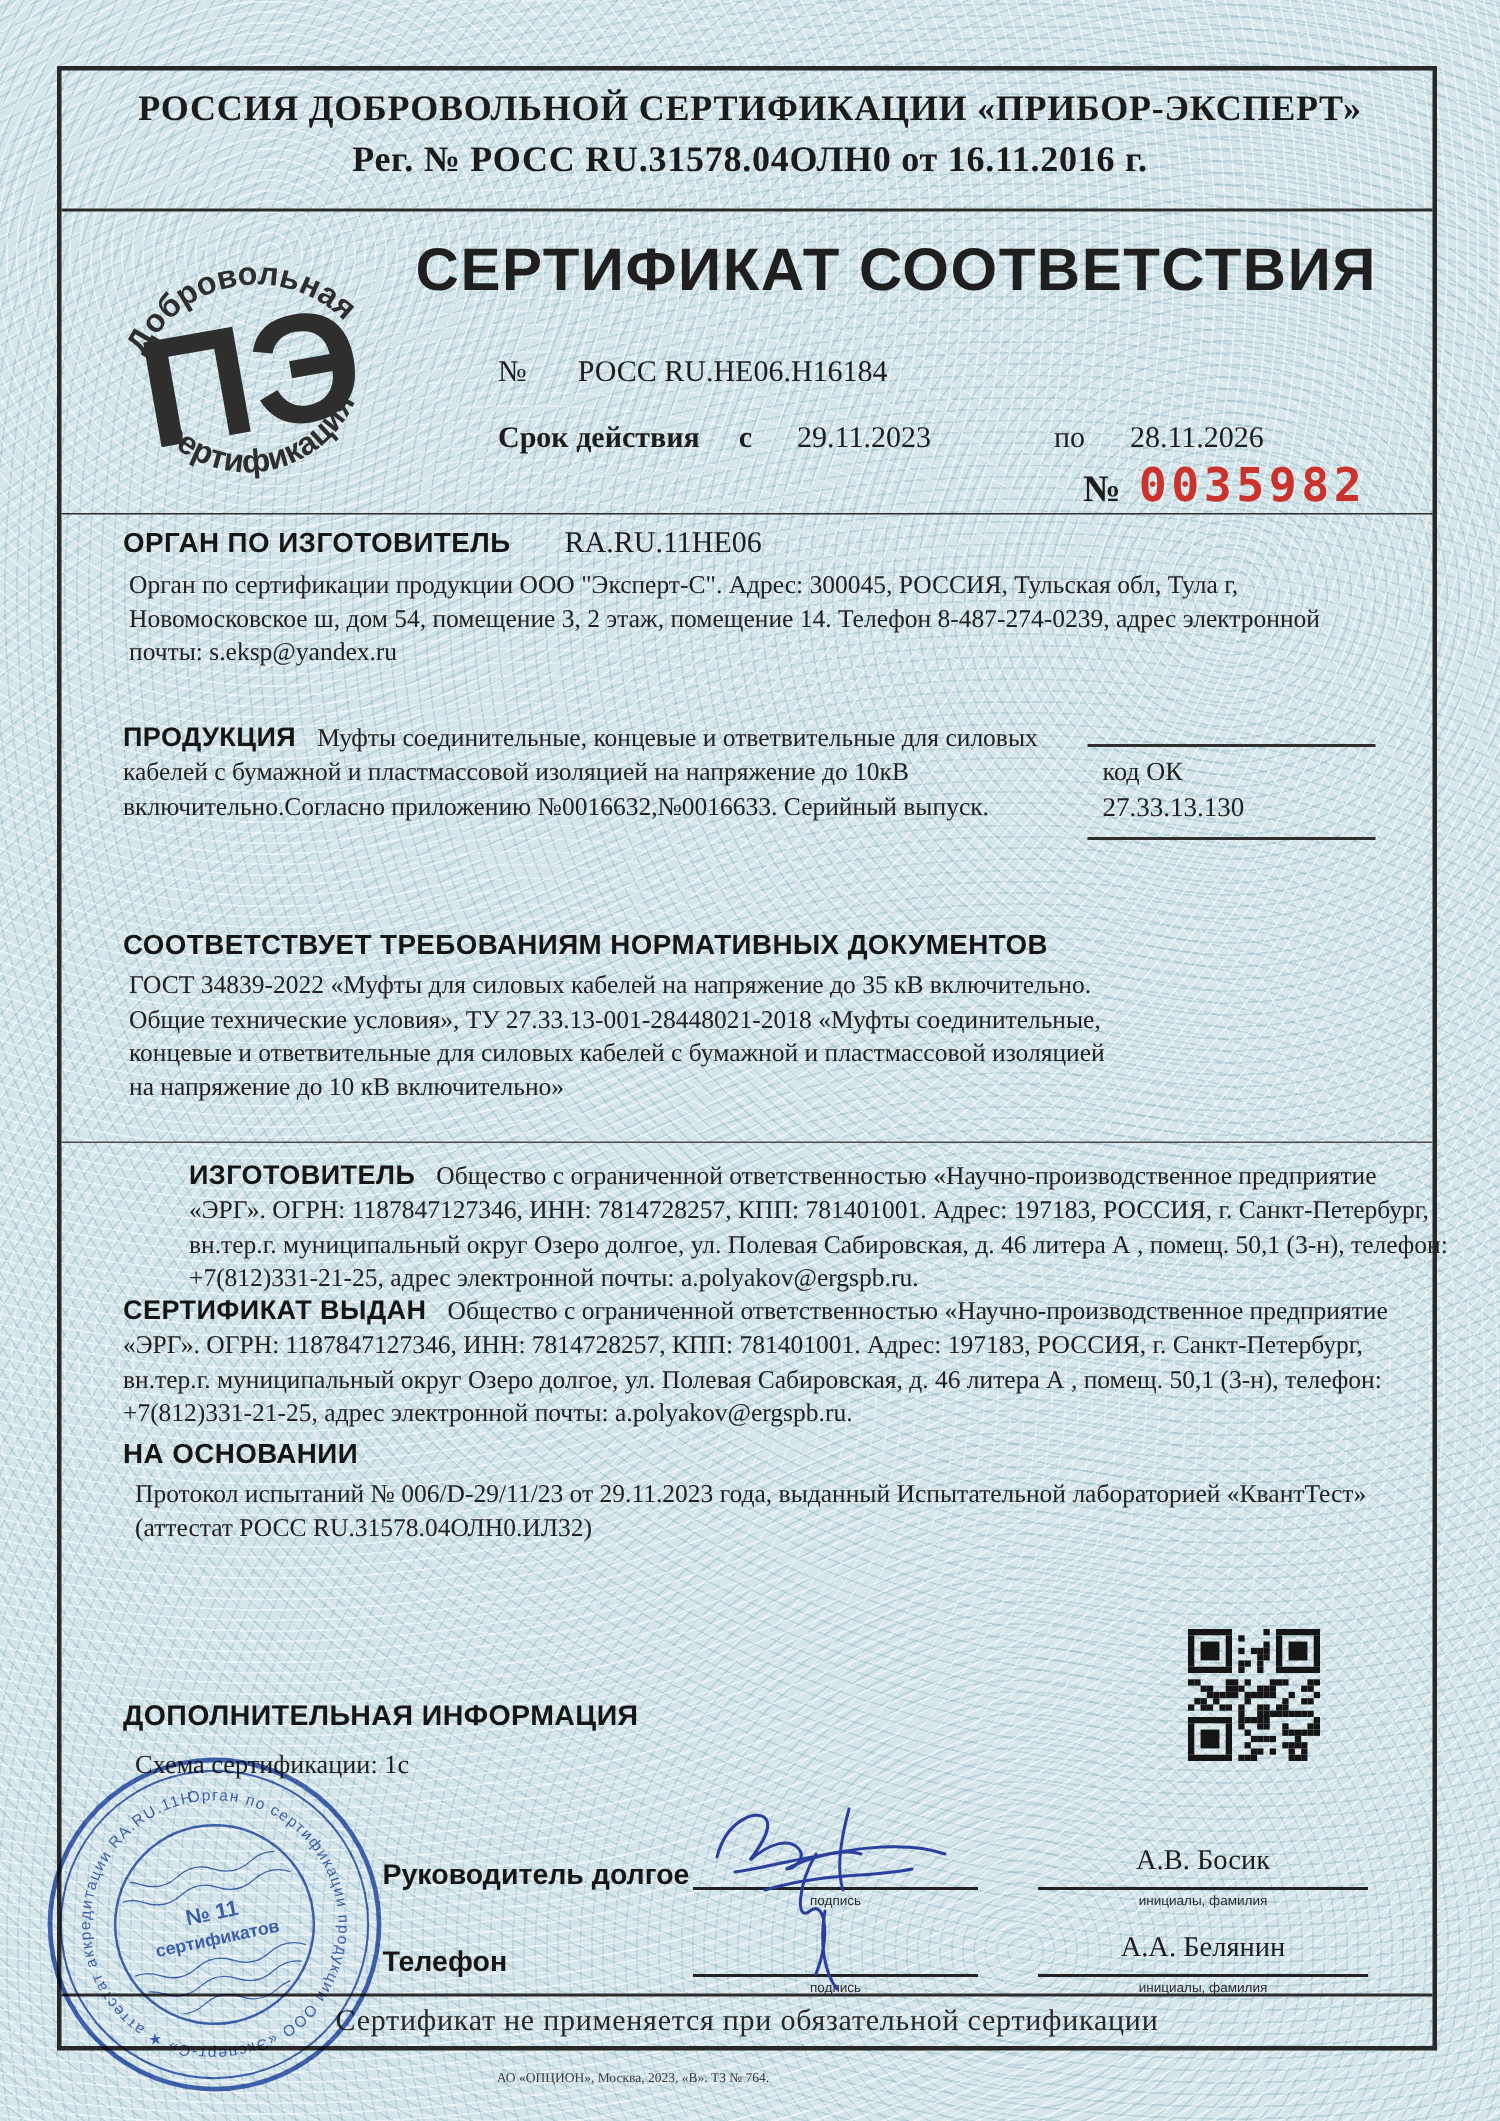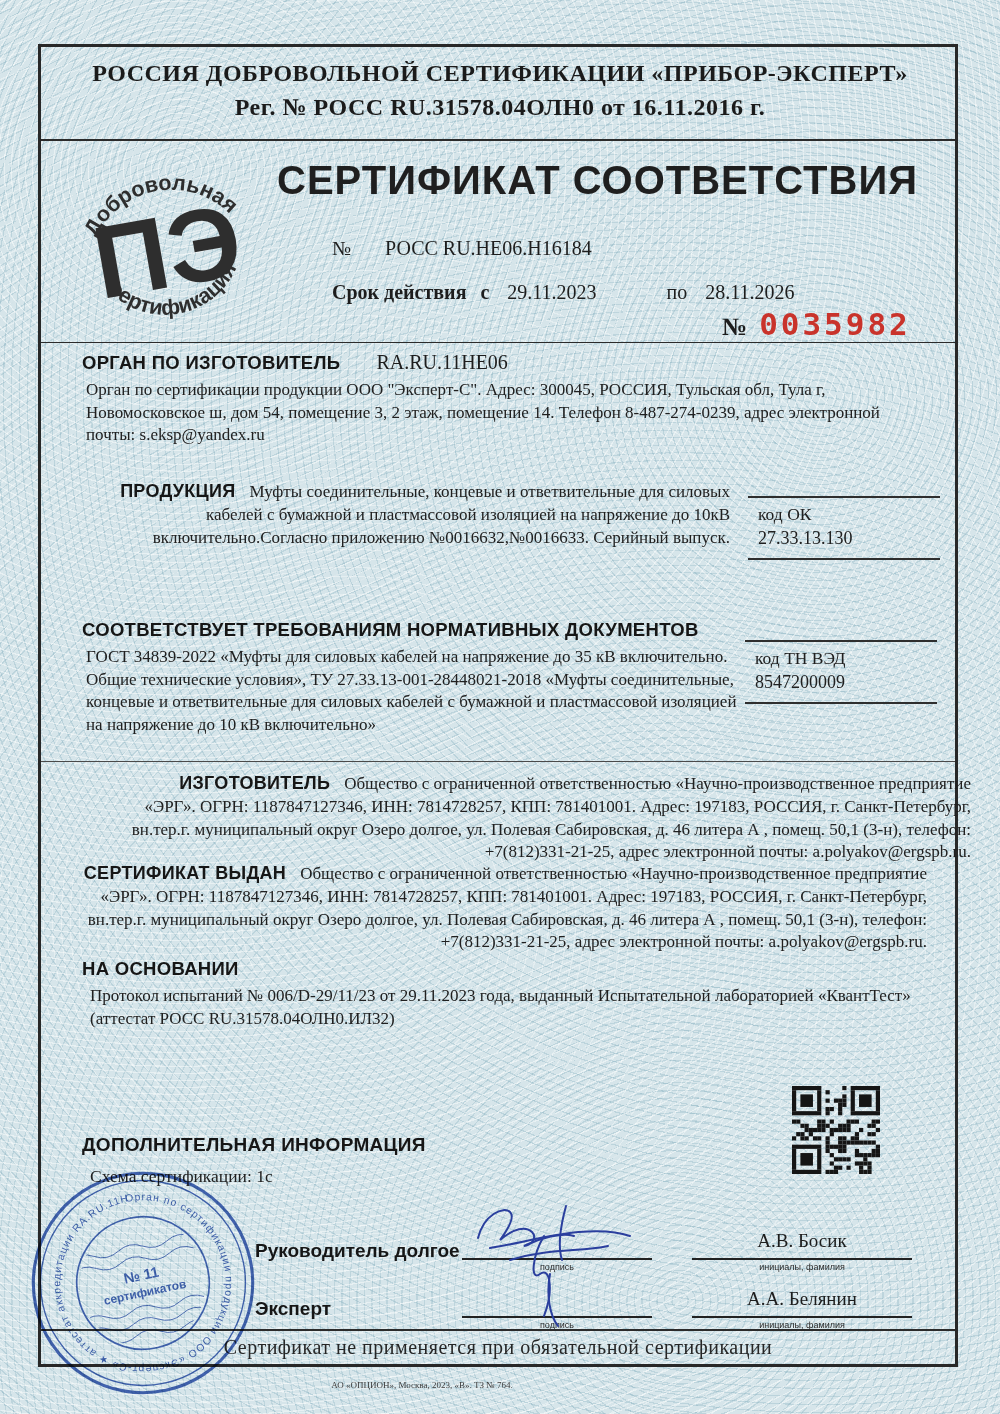--- a/index.html
+++ b/index.html
@@ -72,7 +72,7 @@
     <span style="margin-left:34px;">РОСС RU.НЕ06.Н16184</span>
   </div>
 
-  <div class="abs row serif20" style="left:332px; top:281px;">
+  <div class="abs row serif20" style="left:332px; top:281px;gap:12px;">
     <span style="font-weight:700;">Срок действия</span>
     <span style="font-weight:700; margin-left:14px;">с</span>
     <span style="margin-left:18px;">29.11.2023</span>

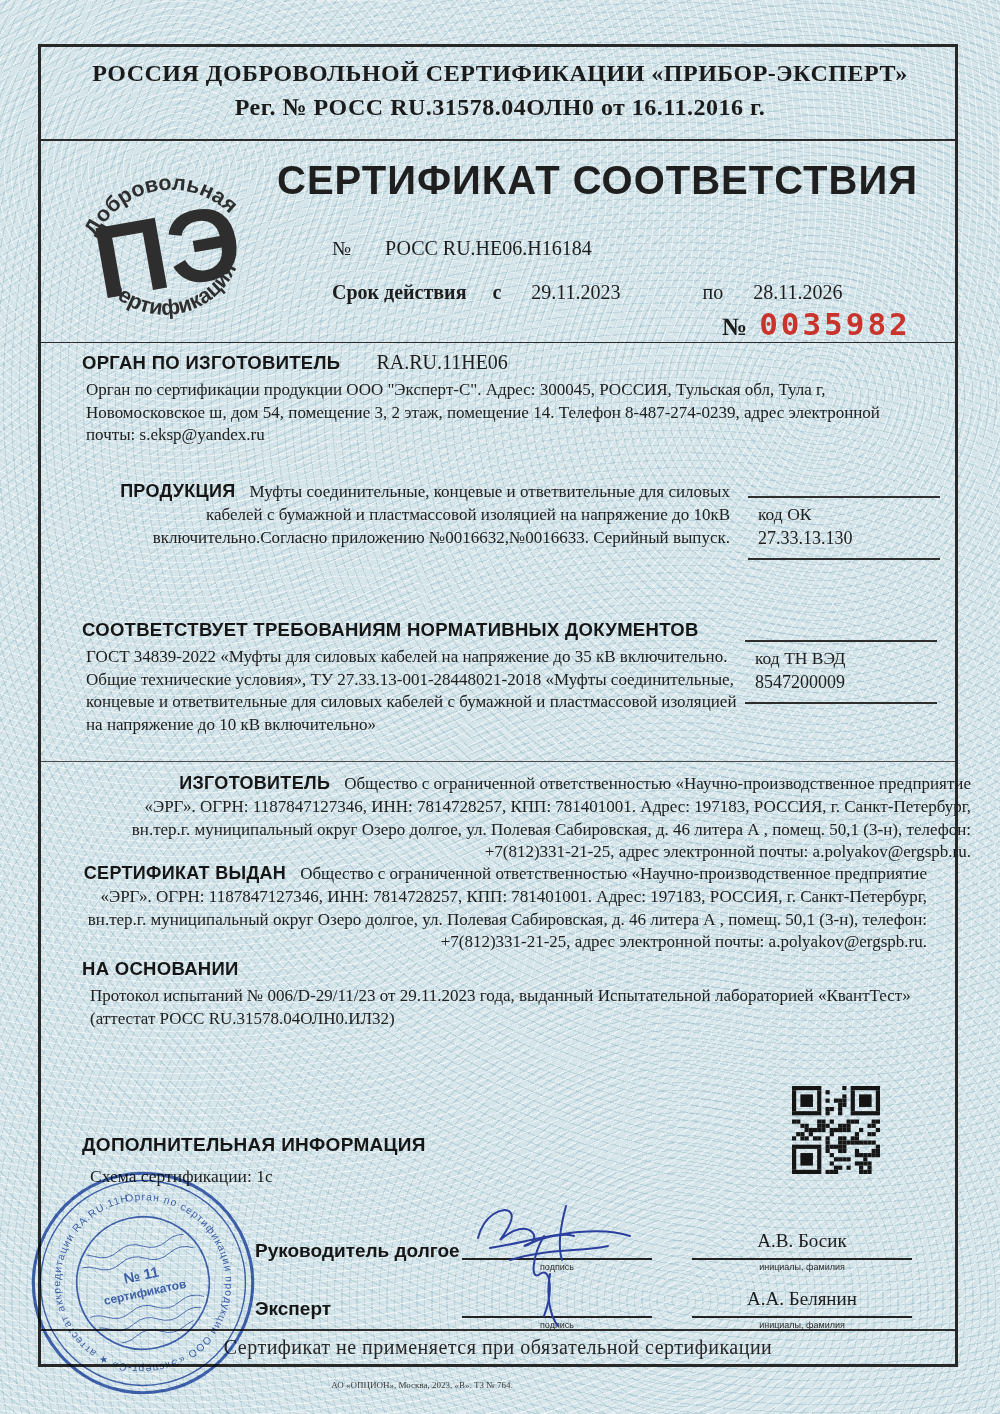--- a/index.html
+++ b/index.html
@@ -28,7 +28,7 @@
   .body-txt { font-size:17px; line-height:1.33; color:#202020; }
   .para .lbl { font-family:"Liberation Sans",sans-serif; font-weight:700; font-size:18px; letter-spacing:.3px; margin-right:14px; color:#161616; }
   .para .bt { font-size:17px; color:#202020; }
-  .para { line-height:1.33;text-align:right; }
+  .para { line-height:1.33; }
   .code-box { width:192px; border-top:2px solid #2e2e2e; border-bottom:2px solid #2e2e2e; padding:6px 10px 9px 10px; font-size:17.5px; color:#202020; }
   .code-box .cv { margin-top:3px; font-size:18px; }
   .sig-cell { width:190px; }

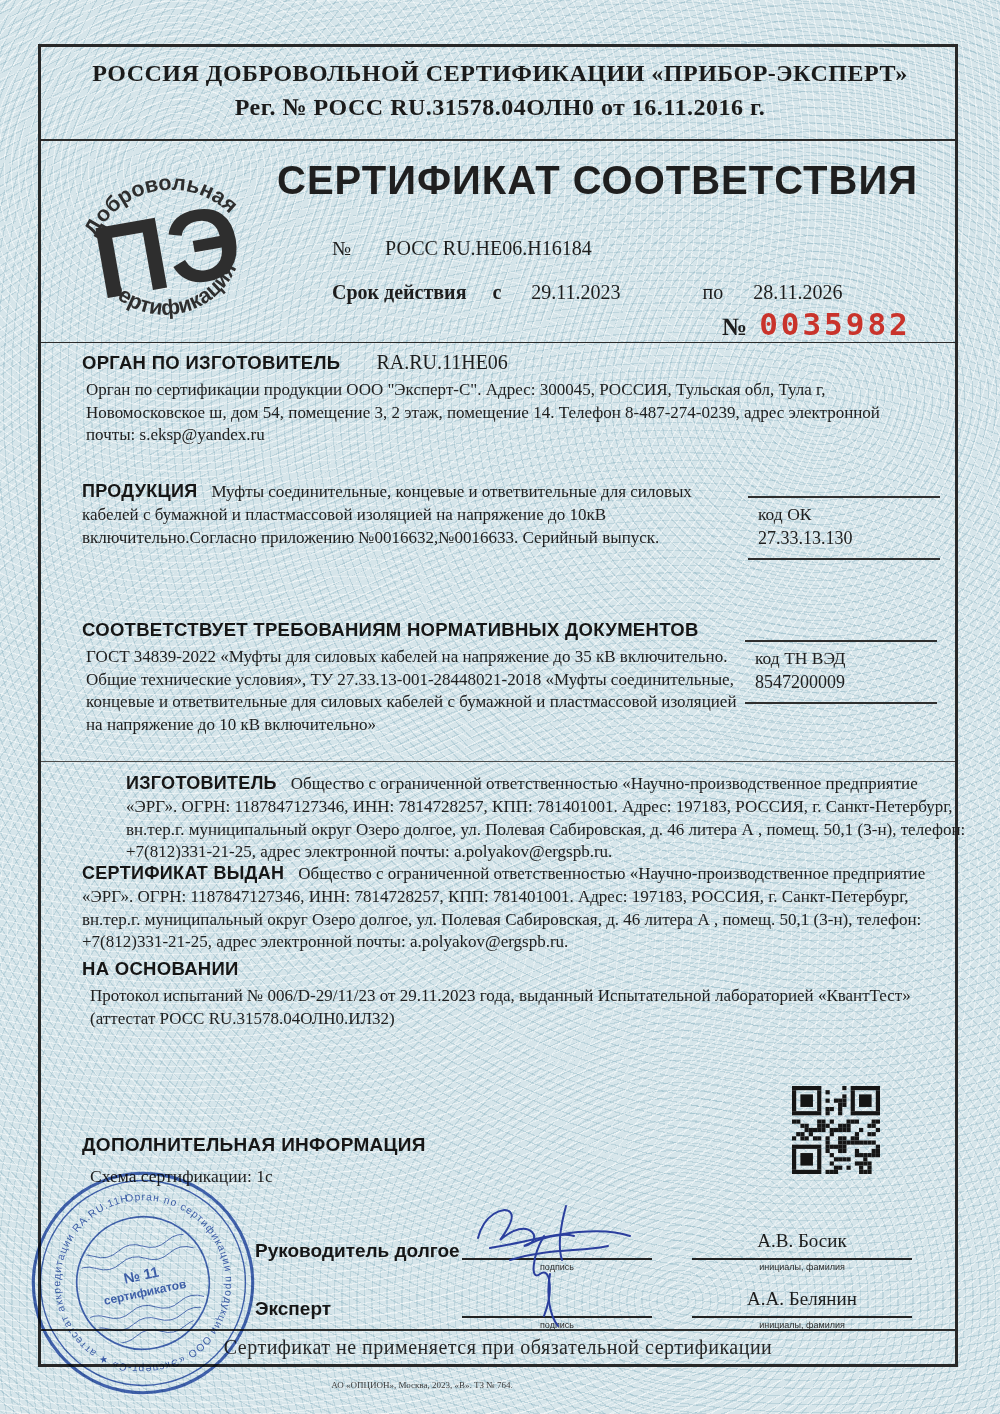--- a/index.html
+++ b/index.html
@@ -96,7 +96,7 @@
   <p class="abs para" style="left:82px; top:480px; width:648px;">
     <span class="lbl">ПРОДУКЦИЯ</span><span class="bt">Муфты соединительные, концевые и ответвительные для силовых кабелей с бумажной и пластмассовой  изоляцией на напряжение до 10кВ включительно.Согласно приложению №0016632,№0016633. Серийный выпуск.</span>
   </p>
-  <div class="abs code-box" style="left:748px; top:496px;">
+  <div class="abs code-box" style="left:725px; top:496px;">
     <div>код ОК</div>
     <div class="cv">27.33.13.130</div>
   </div>

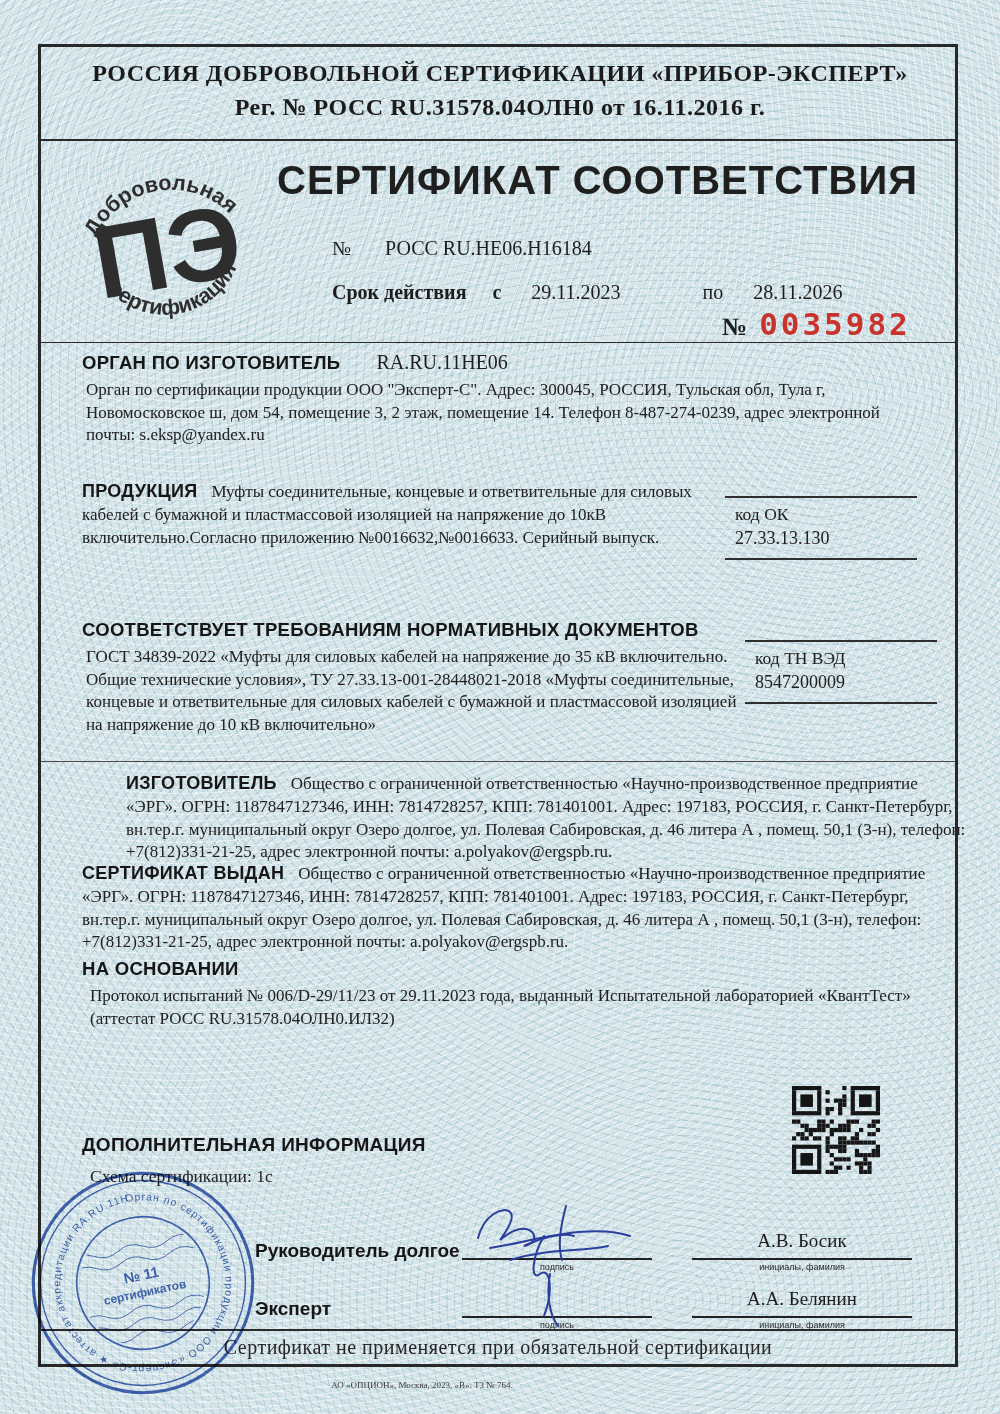--- a/index.html
+++ b/index.html
@@ -103,10 +103,6 @@
 
   <div class="abs sec-label" style="left:82px; top:619px; width:660px;">СООТВЕТСТВУЕТ ТРЕБОВАНИЯМ НОРМАТИВНЫХ ДОКУМЕНТОВ</div>
   <div class="abs body-txt" style="left:86px; top:646px; width:652px;">ГОСТ 34839-2022 «Муфты для силовых кабелей на напряжение до 35 кВ включительно. Общие технические условия», ТУ 27.33.13-001-28448021-2018 «Муфты соединительные, концевые и ответвительные для силовых кабелей с бумажной и пластмассовой изоляцией на напряжение до 10 кВ включительно»</div>
-  <div class="abs code-box" style="left:745px; top:640px;">
-    <div>код ТН ВЭД</div>
-    <div class="cv">8547200009</div>
-  </div>
 
   <div class="abs hr-thin" style="top:761px;"></div>
 

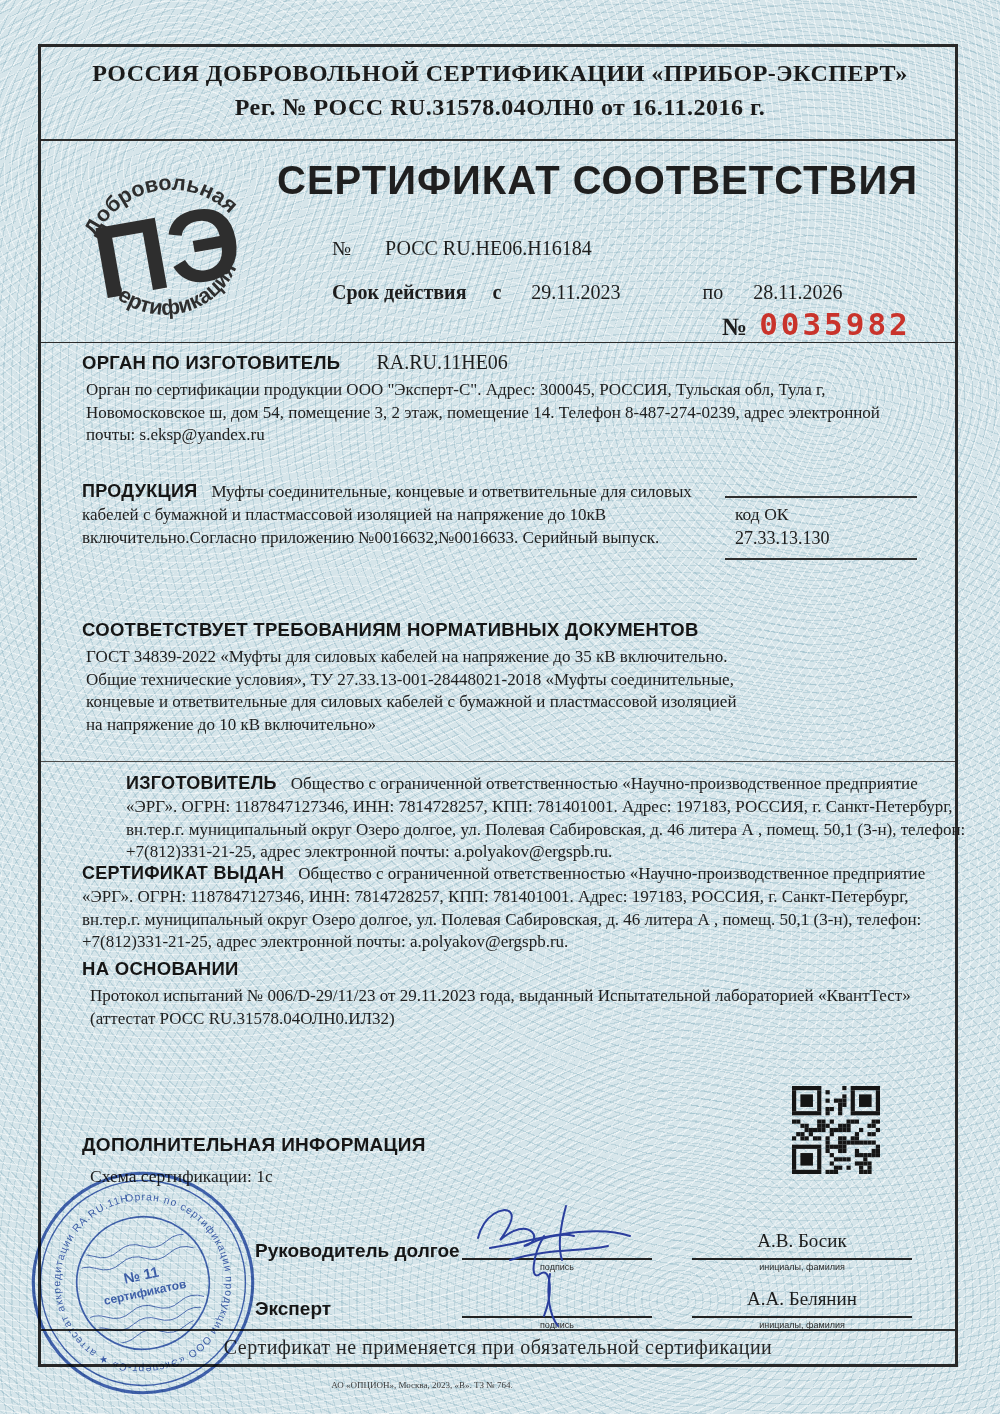--- a/index.html
+++ b/index.html
@@ -269,7 +269,7 @@
     <div class="cap">инициалы, фамилия</div>
   </div>
 
-  <div class="abs role" style="left:255px; top:1298px;">Эксперт</div>
+  <div class="abs role" style="left:255px; top:1298px;">Телефон</div>
   <div class="abs sig-cell" style="left:462px; top:1288px;">
     <div class="line">
       <svg class="scribble" style="left:18px; bottom:-14px;" width="150" height="100" viewBox="0 0 150 100">

